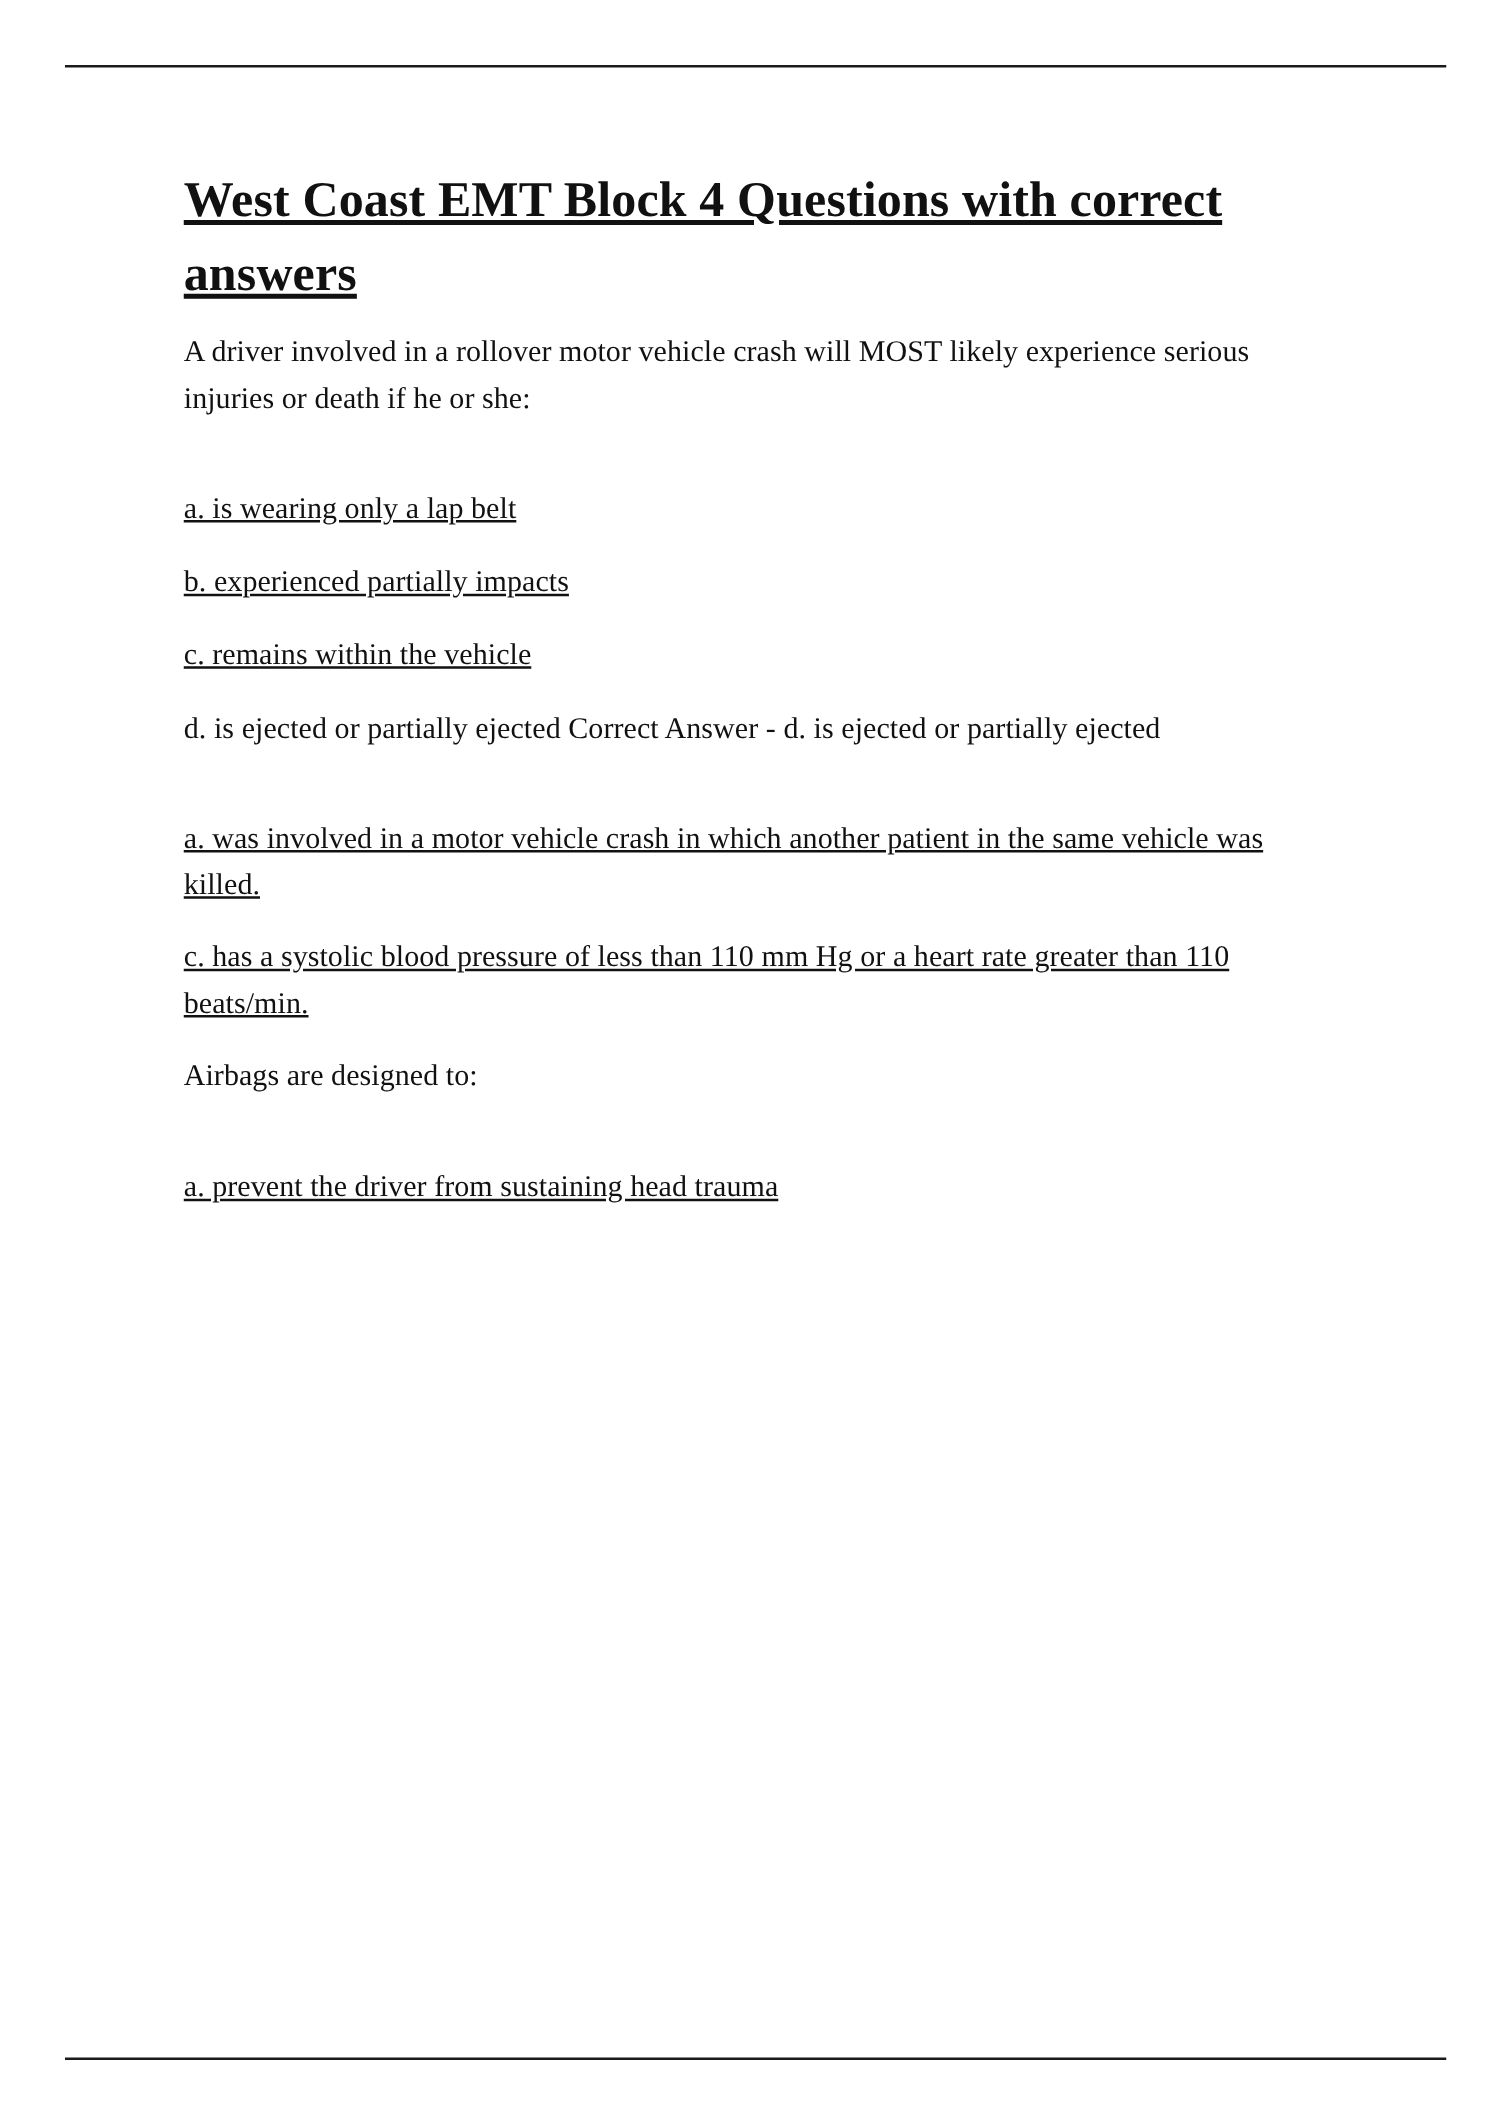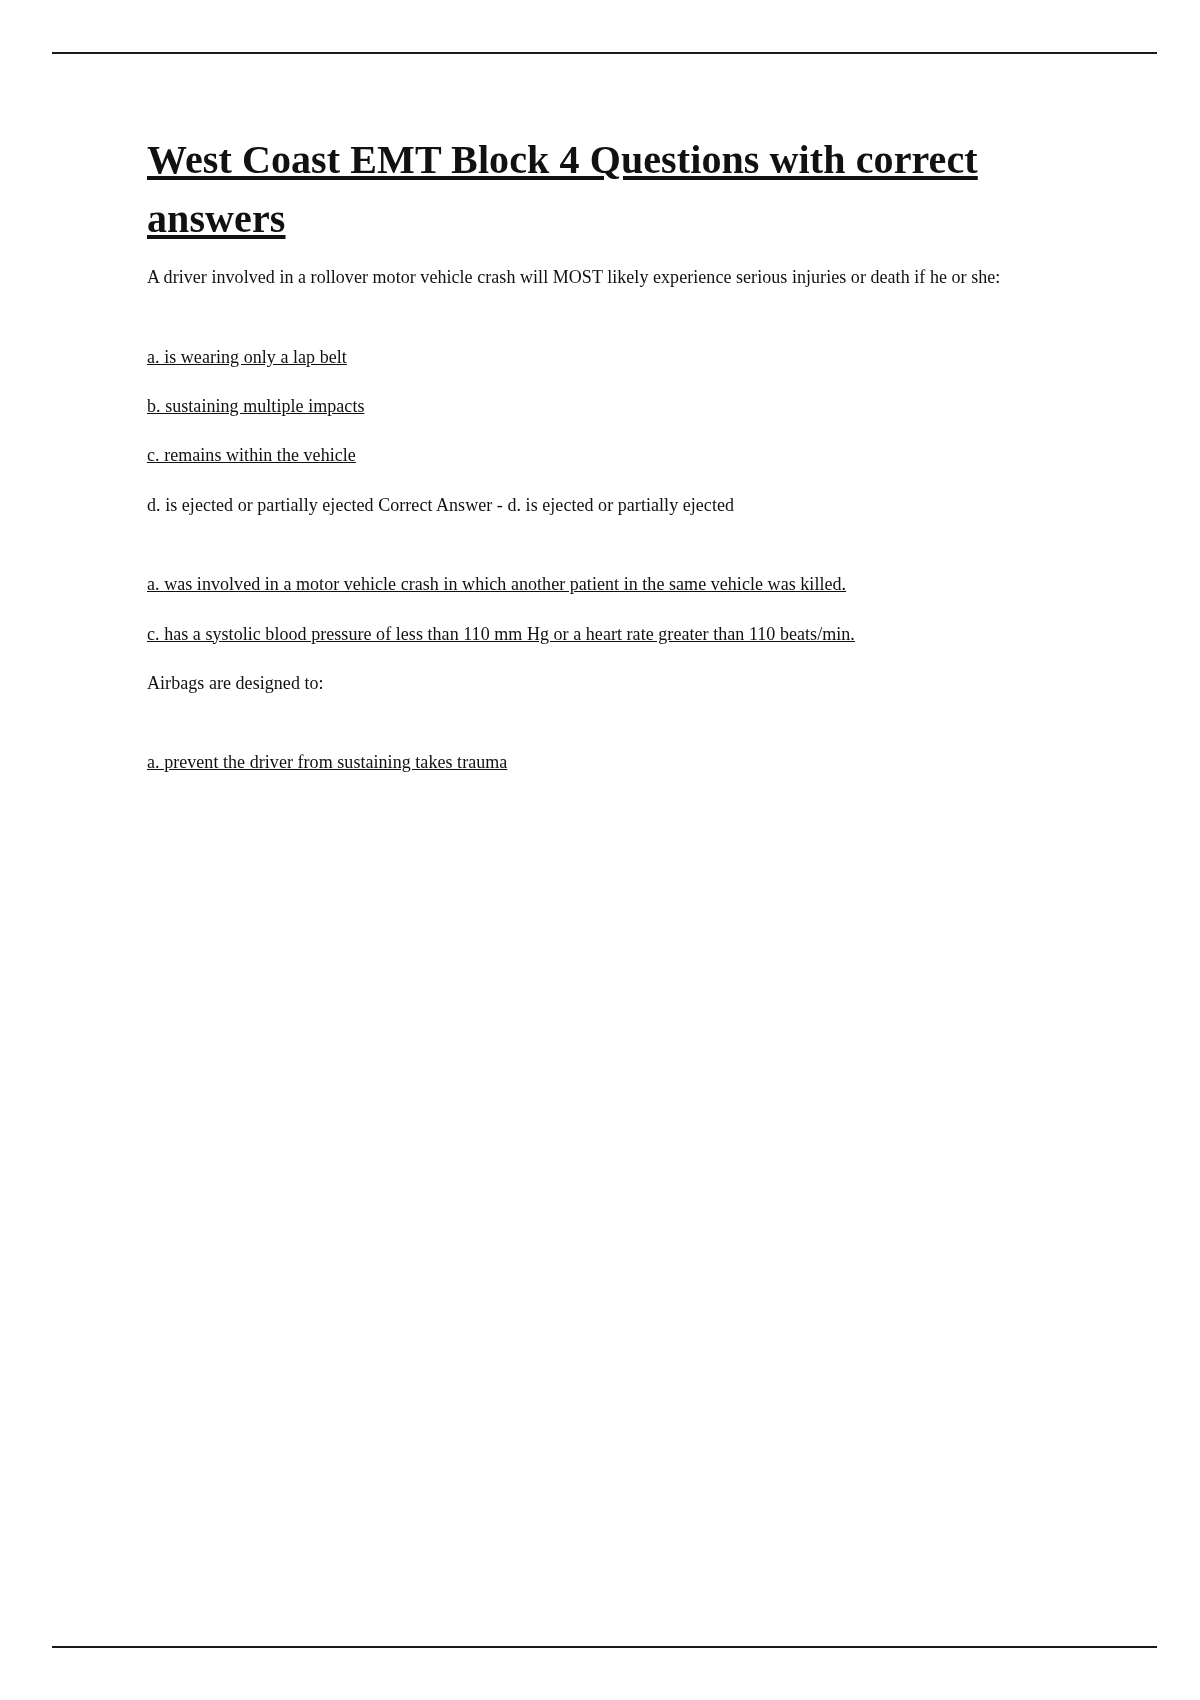--- a/index.html
+++ b/index.html
@@ -52,7 +52,7 @@
   }
 
   p.para {
-    font-size: 18px;
+    font-size: 24px;
     line-height: 1.52;
     margin: 12px 0 22px 0;
     letter-spacing: 0.05px;

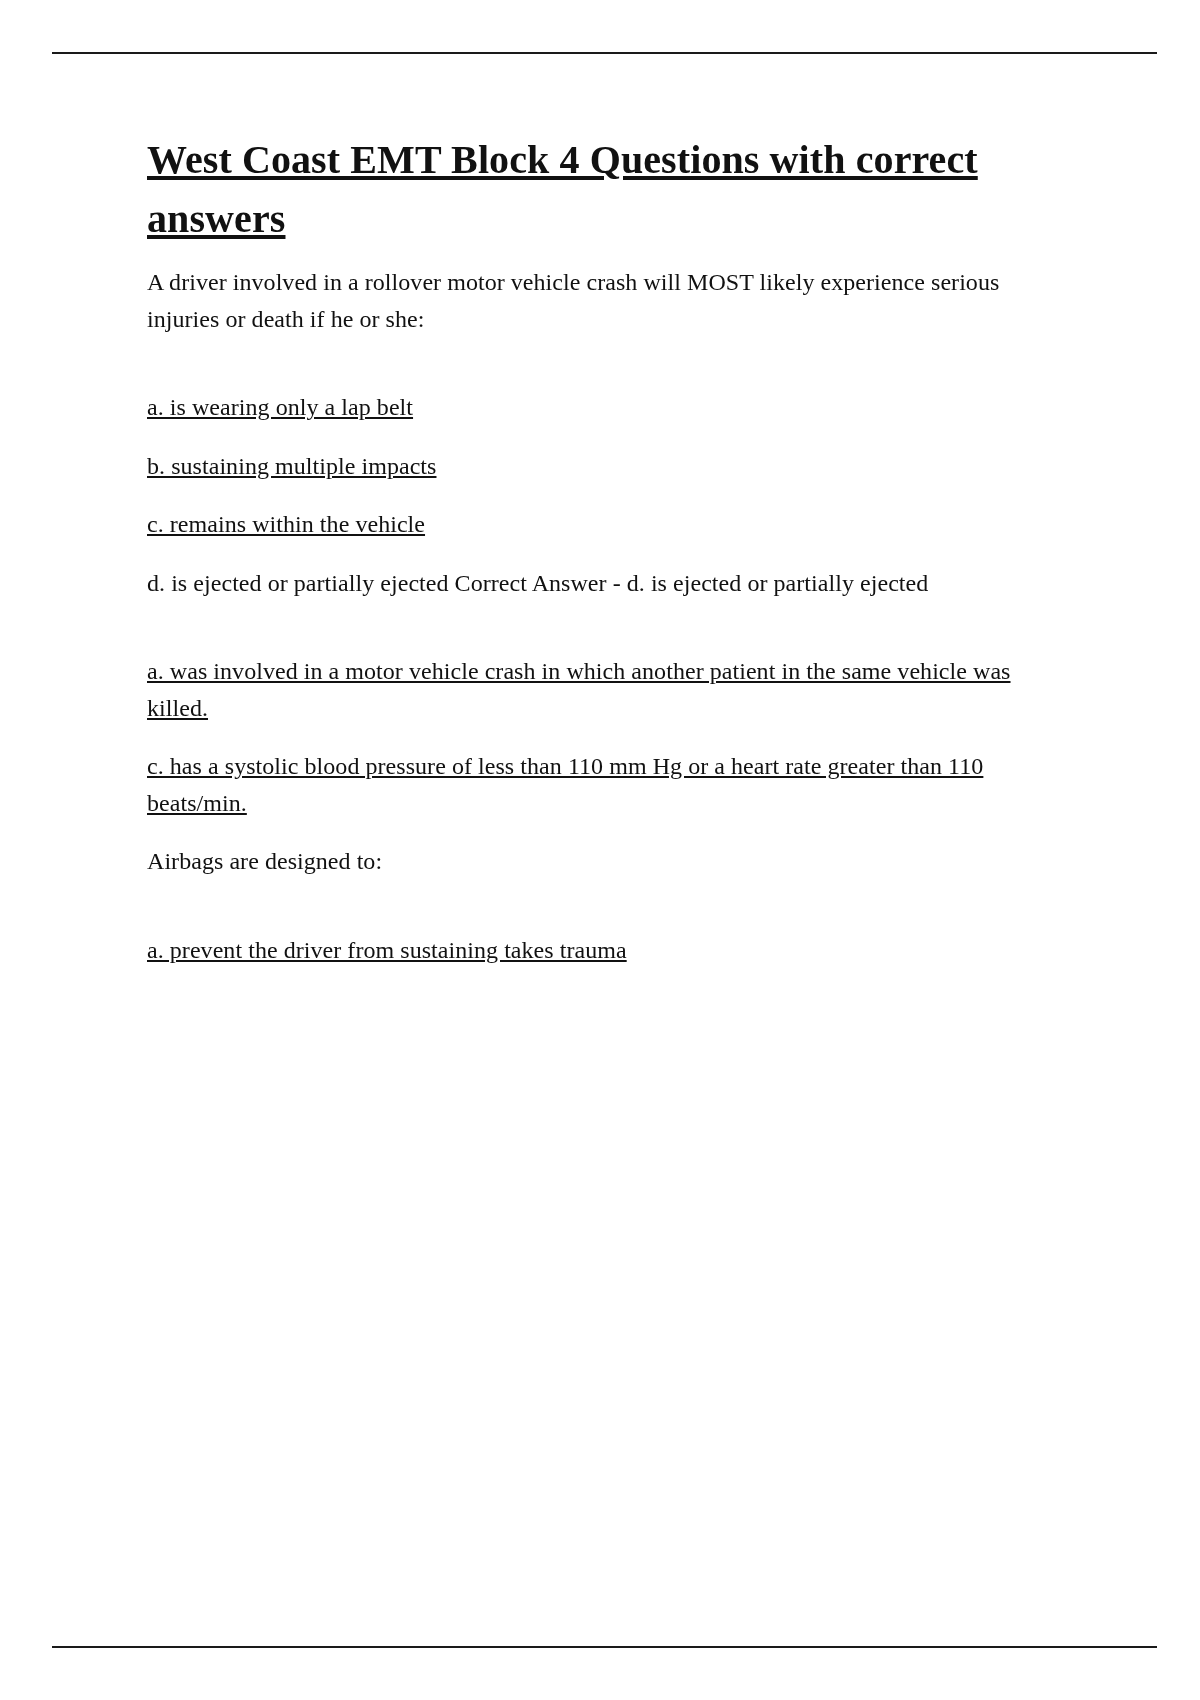--- a/index.html
+++ b/index.html
@@ -81,7 +81,7 @@
 
     <p class="para question">A driver involved in a rollover motor vehicle crash will MOST likely experience serious injuries or death if he or she:</p>
     <p class="para option">a. is wearing only a lap belt</p>
-    <p class="para option">b. sustaining multiple impacts</p>
+    <p class="para option">b. experienced partially impacts</p>
     <p class="para option">c. remains within the vehicle</p>
     <p class="para option-last">d. is ejected or partially ejected Correct Answer - d. is ejected or partially ejected</p>
 

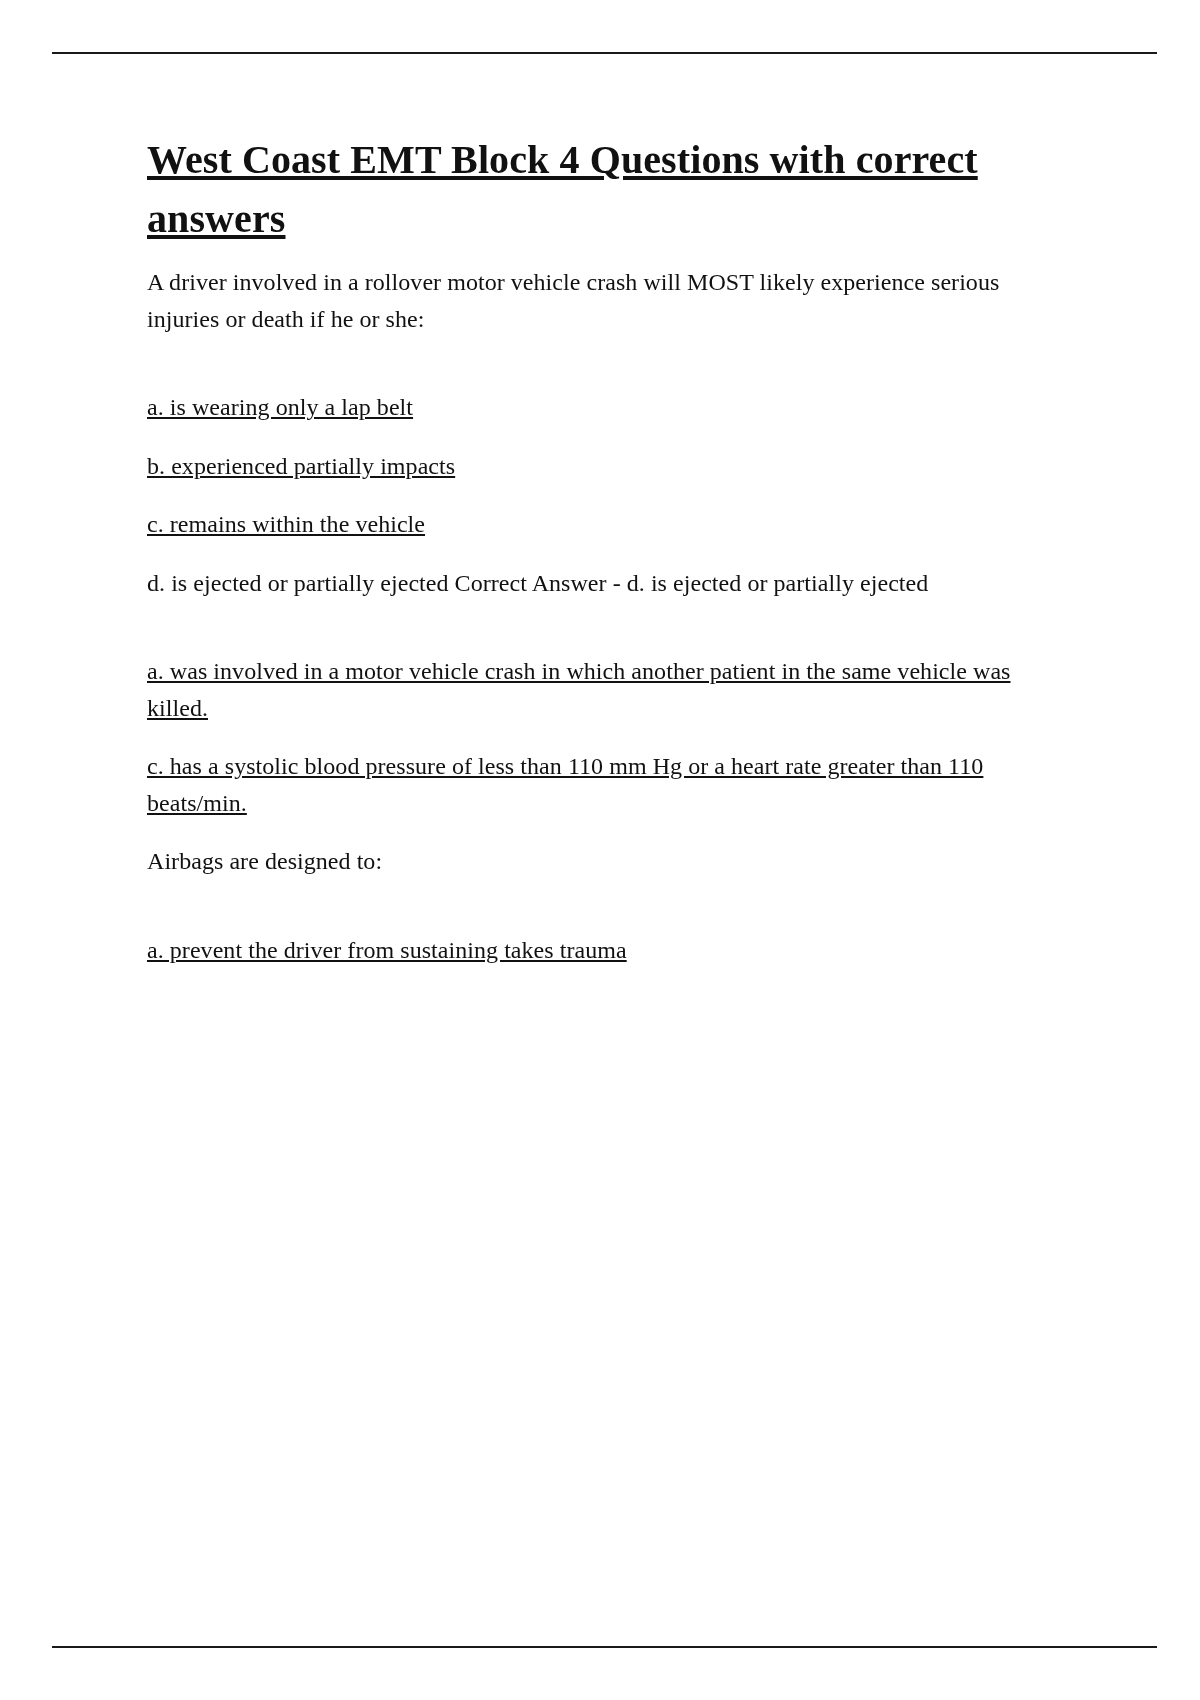--- a/index.html
+++ b/index.html
@@ -89,7 +89,7 @@
     <p class="para option">c. has a systolic blood pressure of less than 110 mm Hg or a heart rate greater than 110 beats/min.</p>
 
     <p class="para question">Airbags are designed to:</p>
-    <p class="para option">a. prevent the driver from sustaining takes trauma</p>
+    <p class="para option">a. prevent the driver from sustaining head trauma</p>
 
   </div>
 

